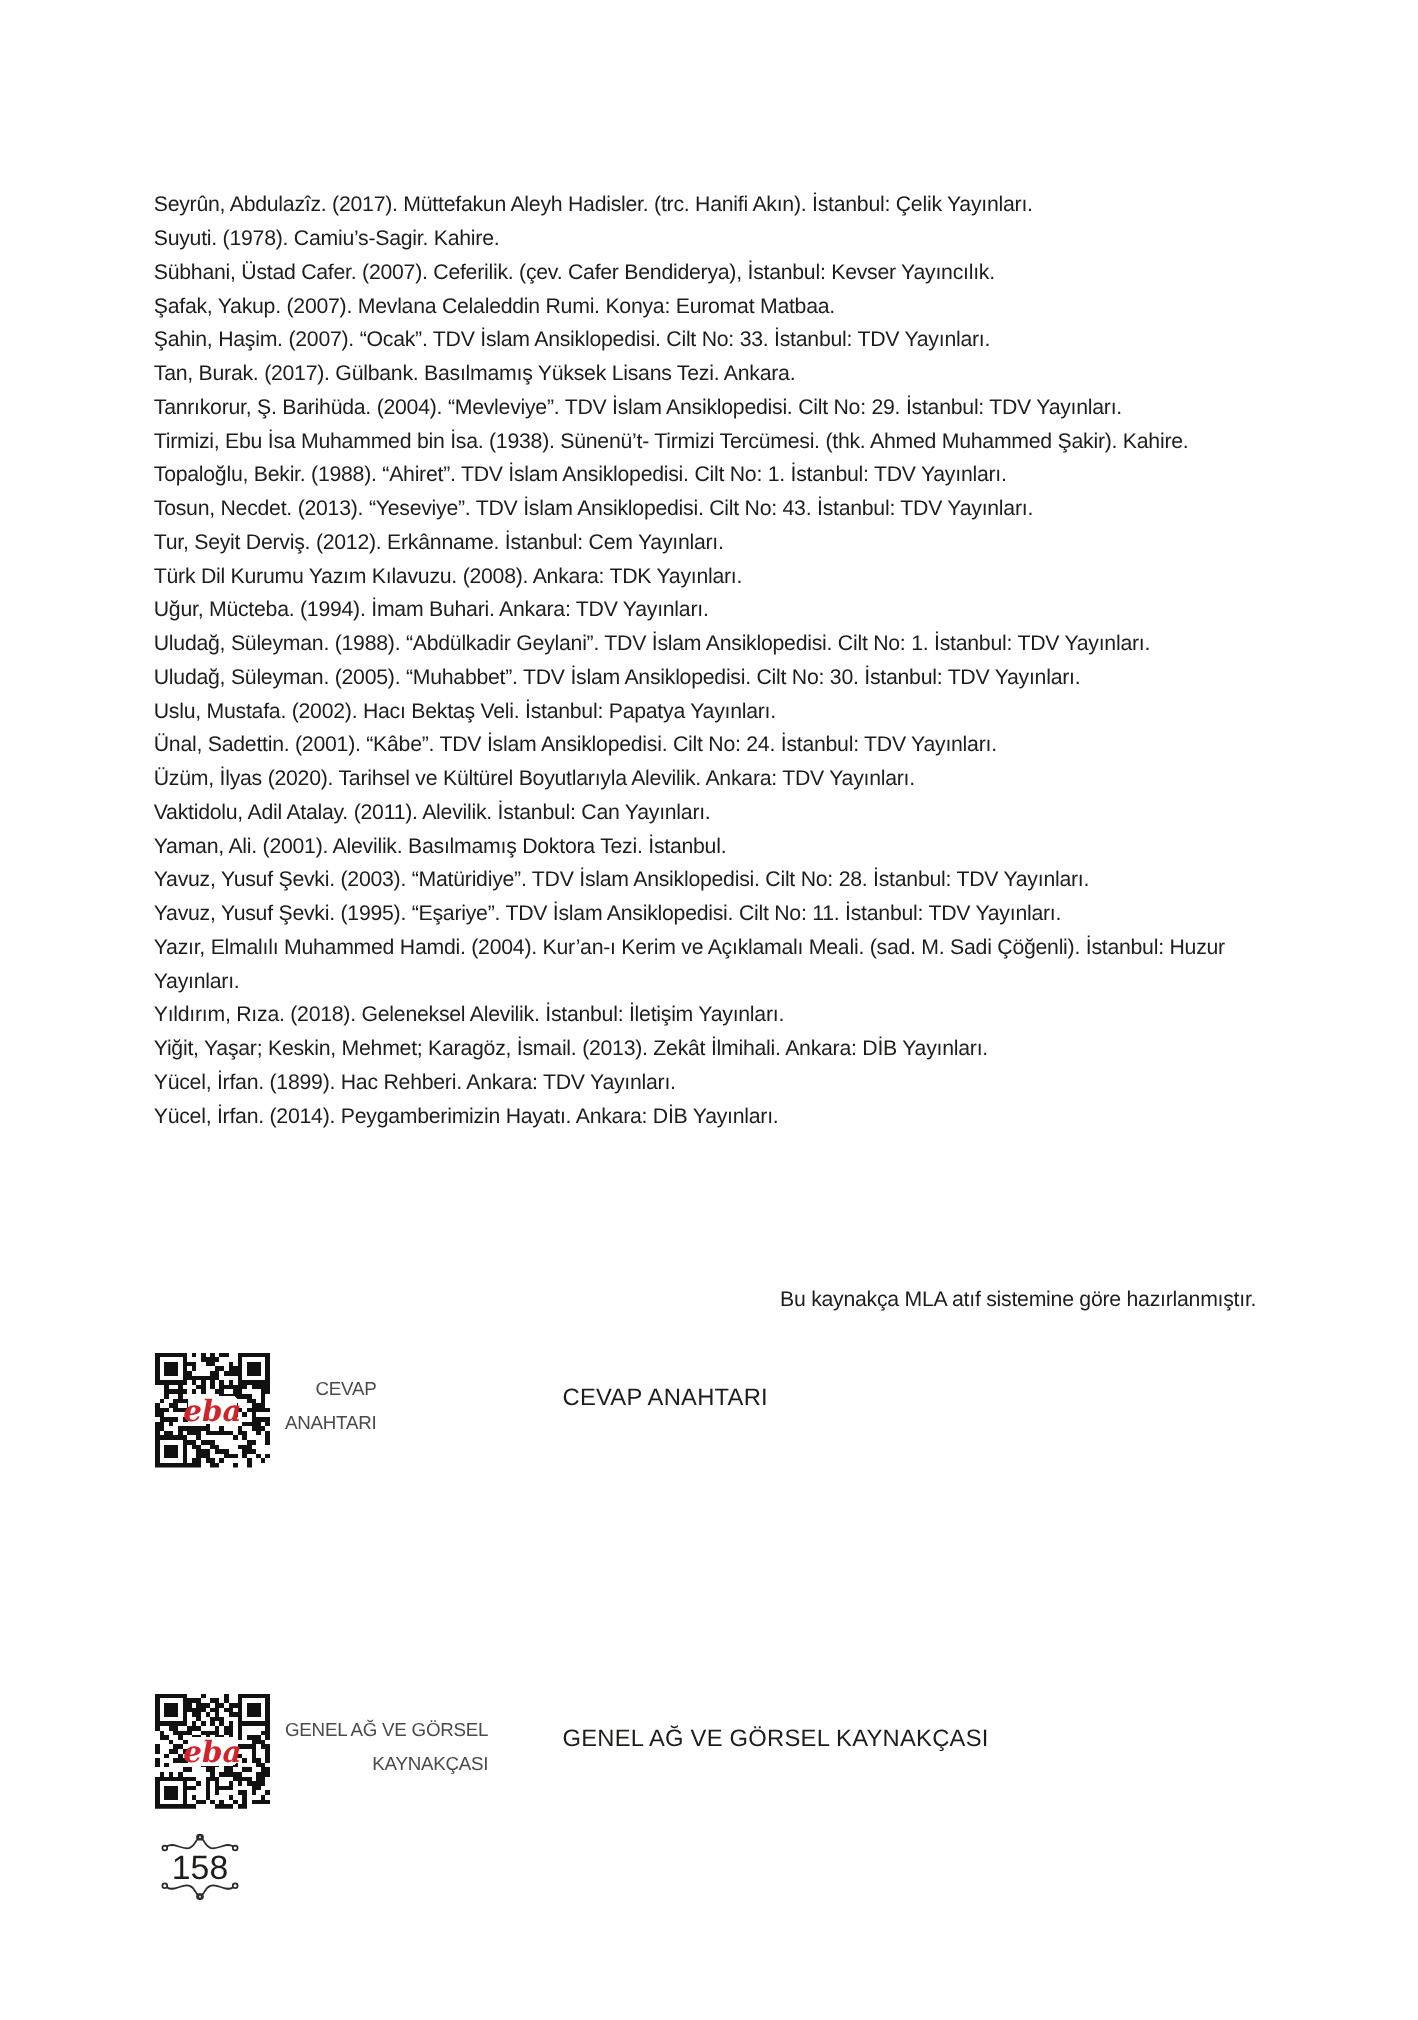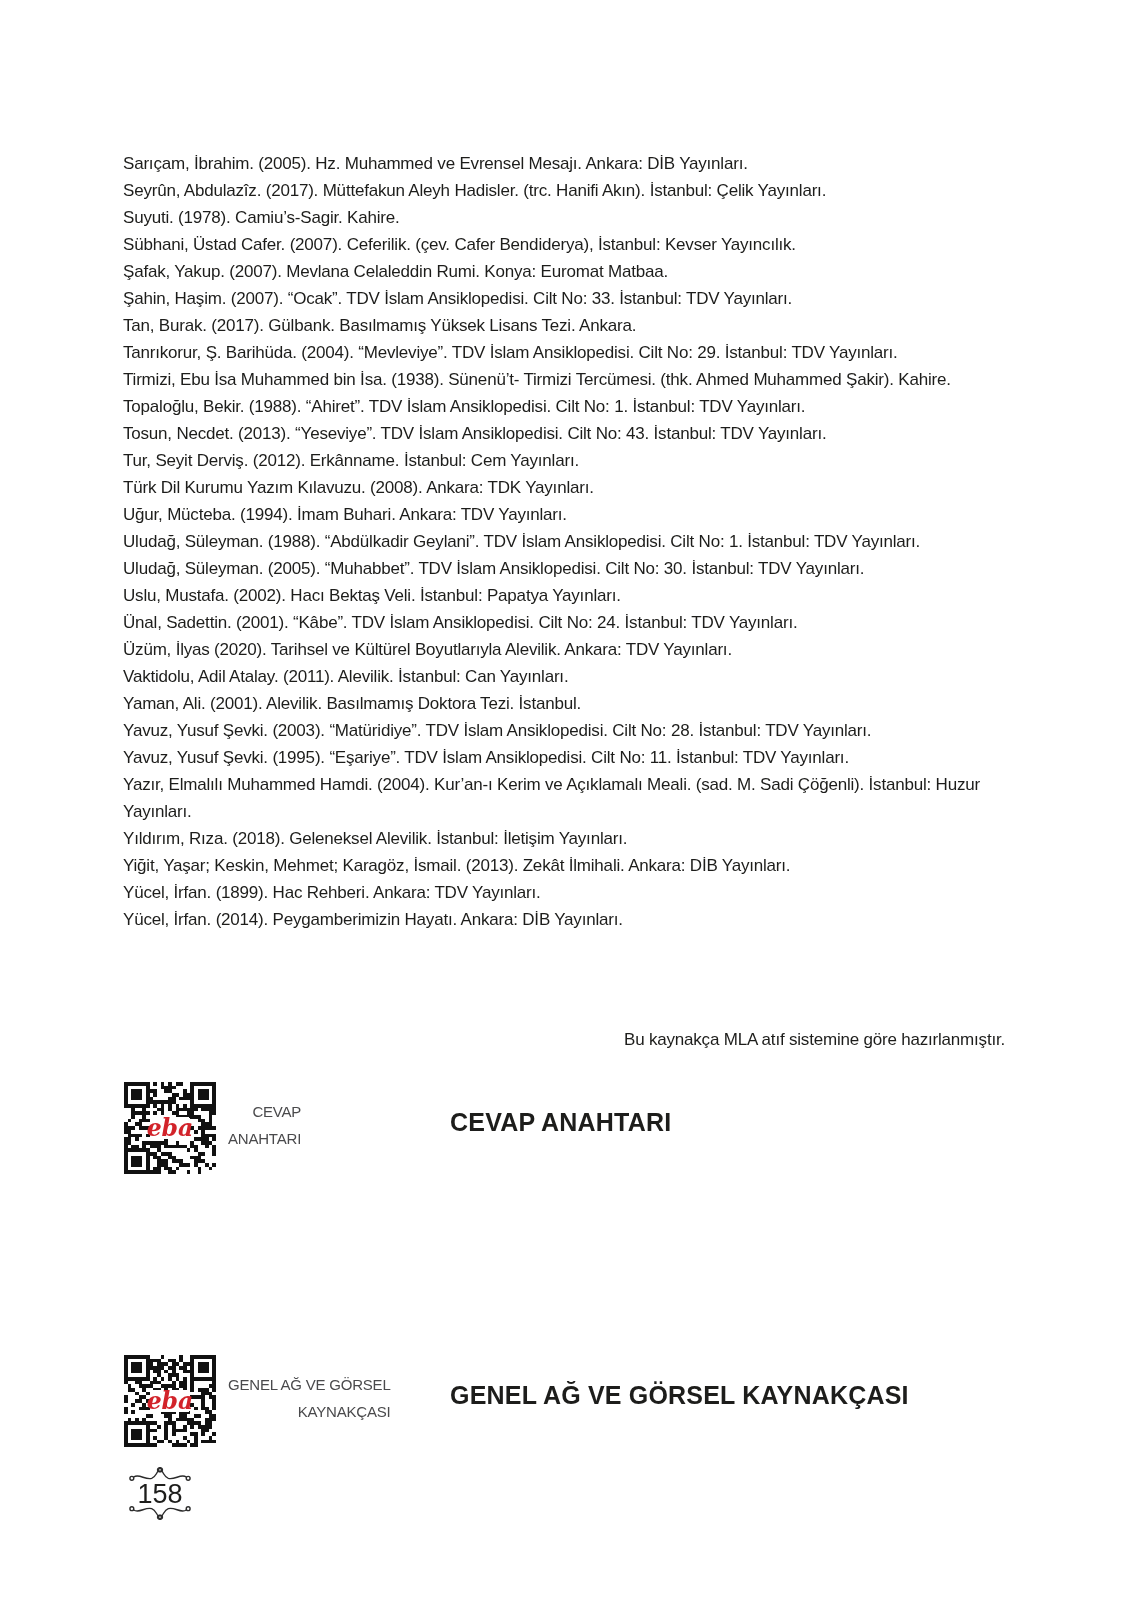--- a/index.html
+++ b/index.html
@@ -49,7 +49,6 @@
 <body>
 
 <div class="references">
-    <p>Sarıçam, İbrahim. (2005). Hz. Muhammed ve Evrensel Mesajı. Ankara: DİB Yayınları.</p>
     <p>Seyrûn, Abdulazîz. (2017). Müttefakun Aleyh Hadisler. (trc. Hanifi Akın). İstanbul: Çelik Yayınları.</p>
     <p>Suyuti. (1978). Camiu’s-Sagir. Kahire.</p>
     <p>Sübhani, Üstad Cafer. (2007). Ceferilik. (çev. Cafer Bendiderya), İstanbul: Kevser Yayıncılık.</p>

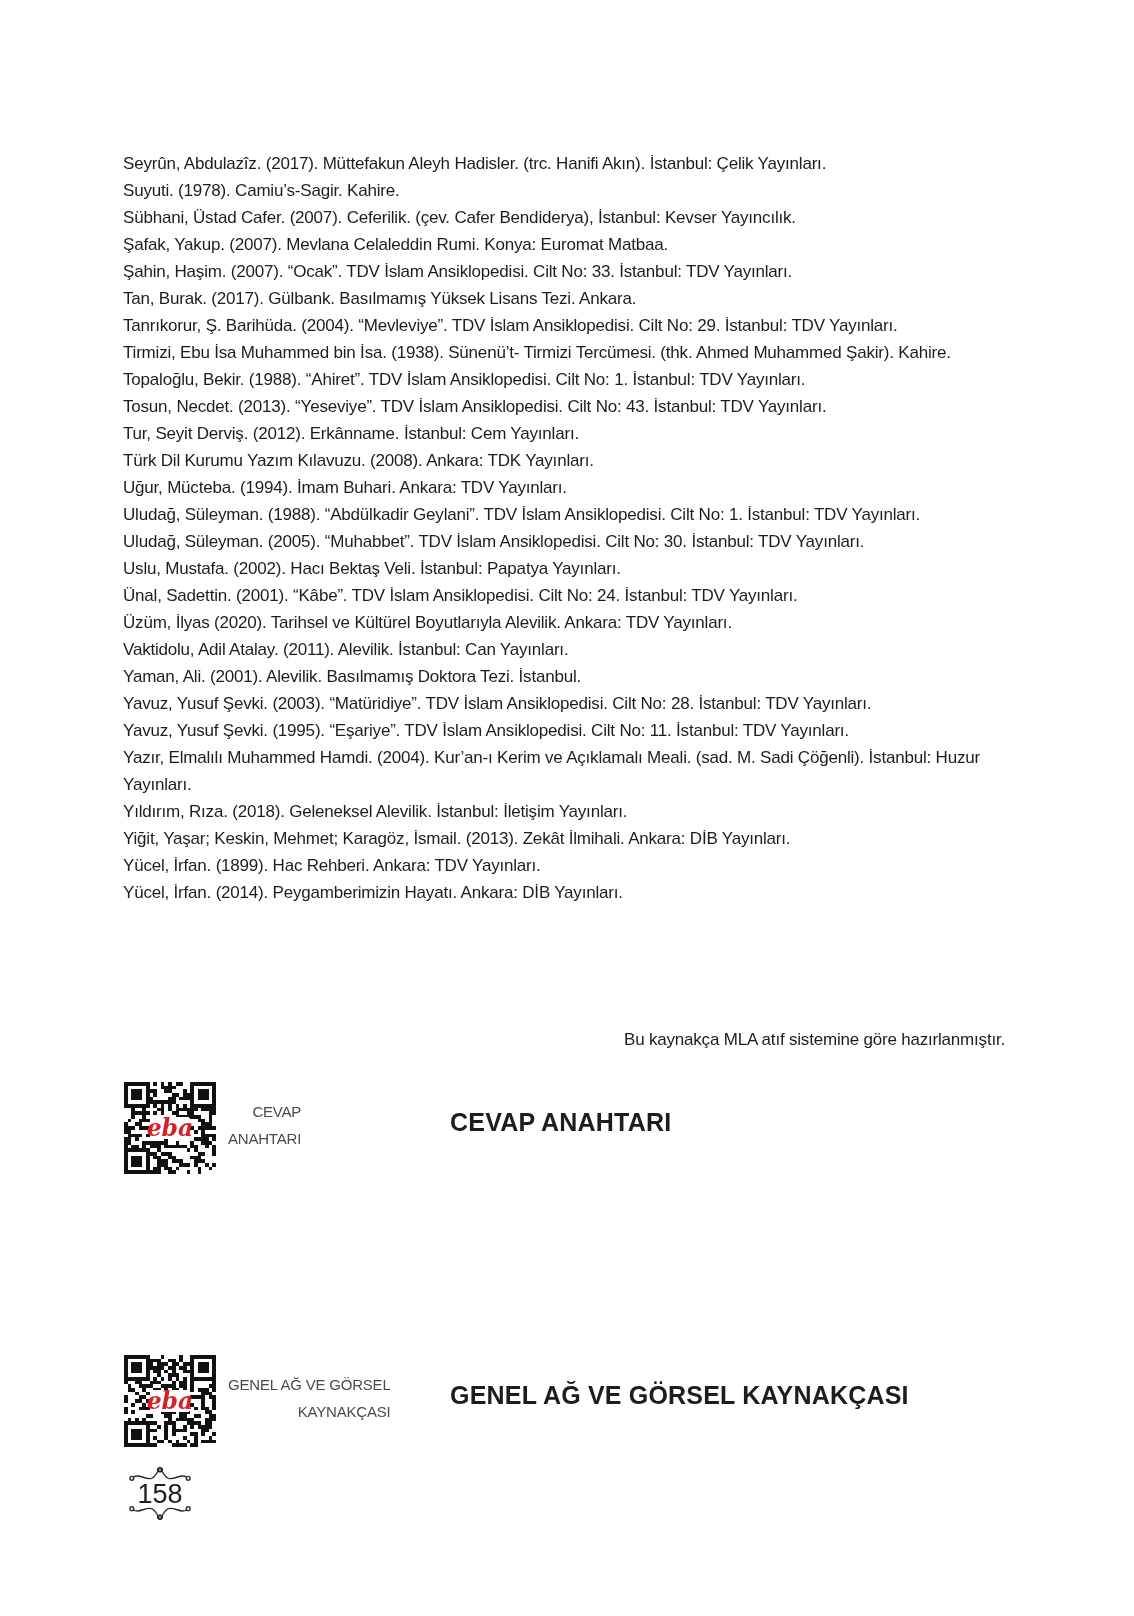--- a/index.html
+++ b/index.html
@@ -30,7 +30,7 @@
   .s1 .qr-label{top:16px;text-align:right;}
   .s2 .qr-label{top:16px;text-align:right;}
   .qr-heading{
-    position:absolute;left:326px;font-weight:bold;font-size:25px;color:#1d1d1b;
+    position:absolute;left:326px;font-weight:normal;font-size:19px;color:#1d1d1b;
     white-space:nowrap;letter-spacing:0.2px;
   }
   .s1 .qr-heading{top:26px;}

